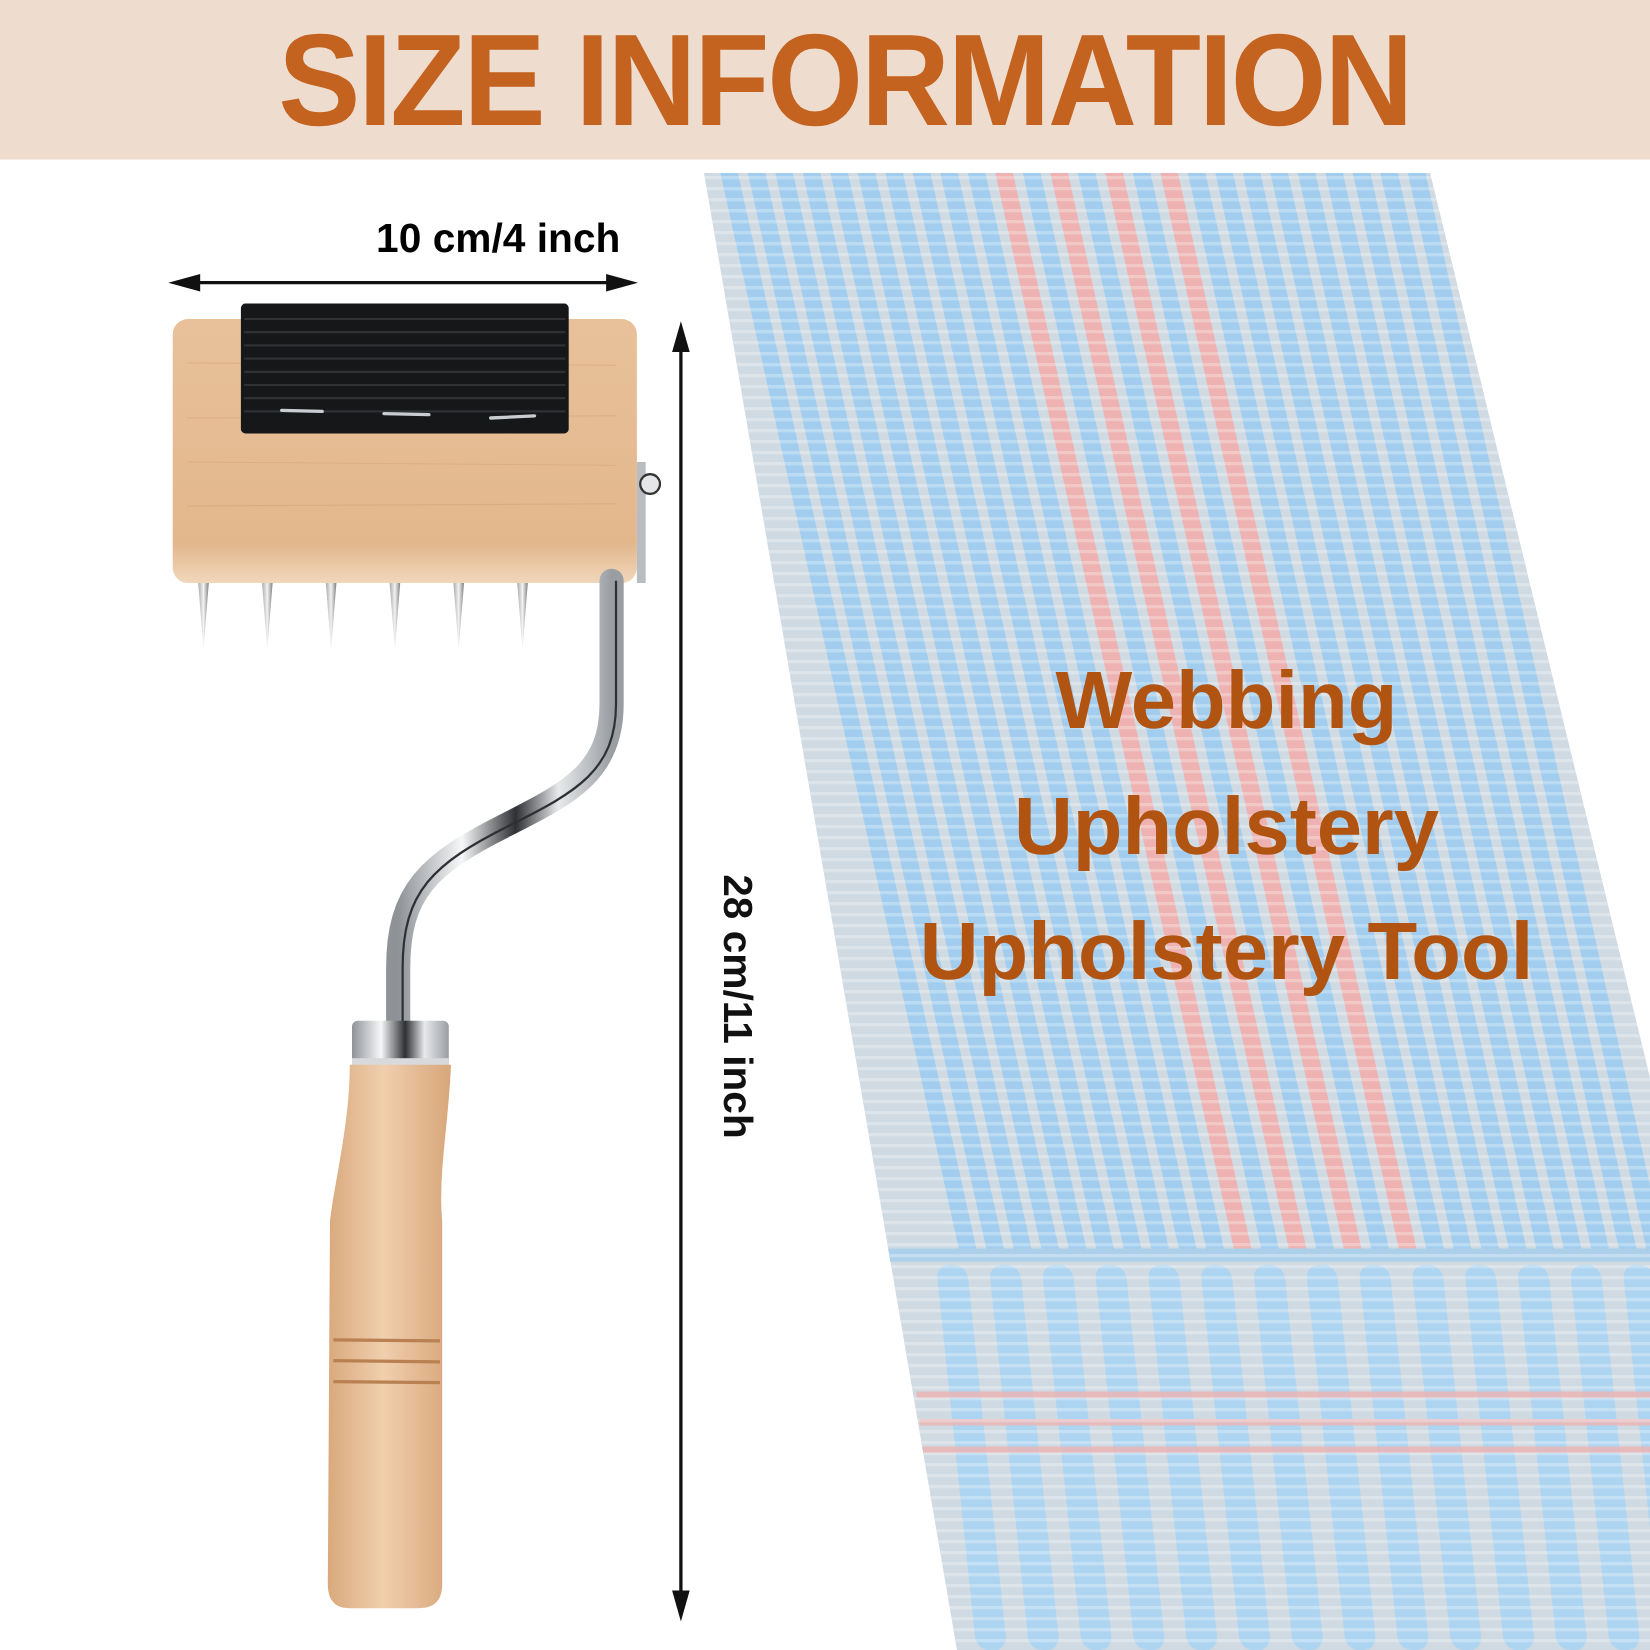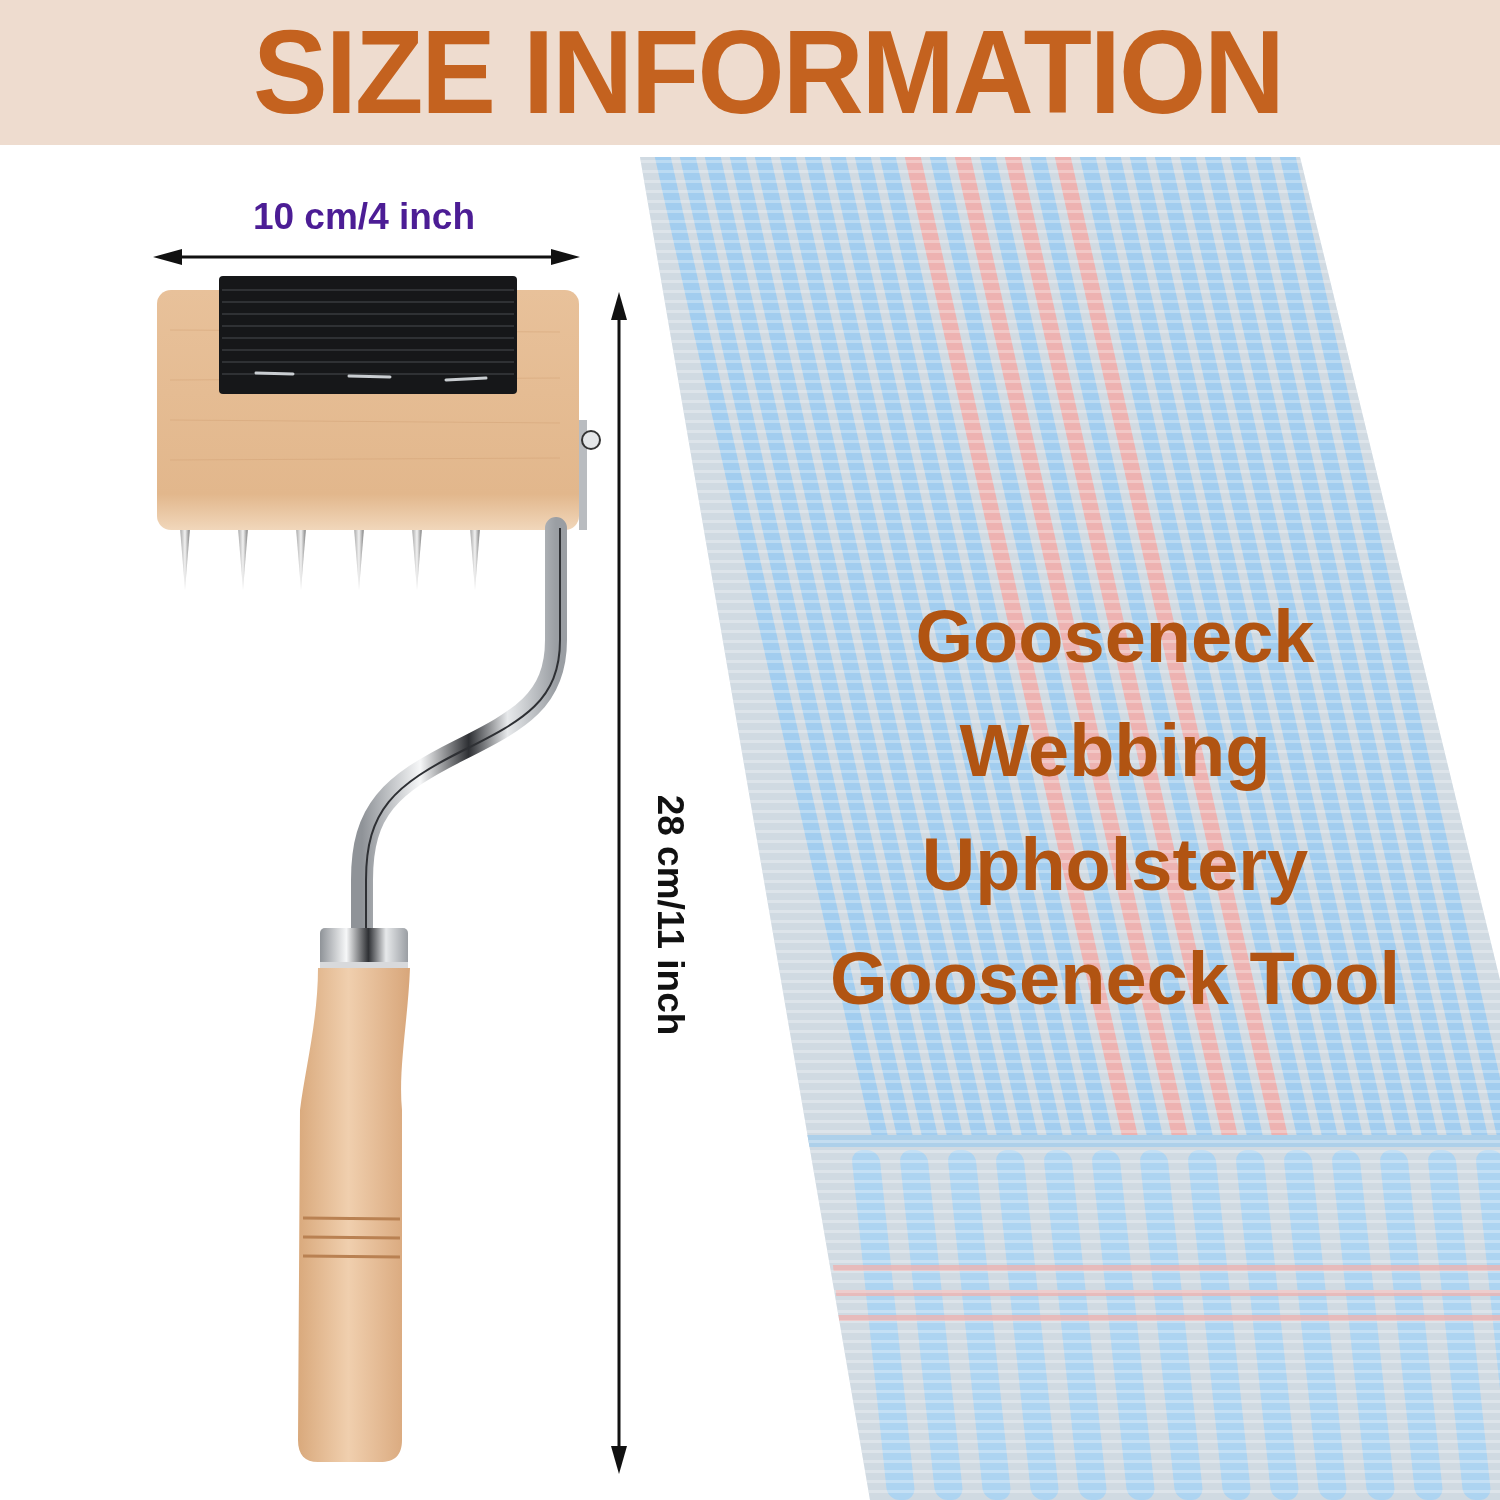--- a/index.html
+++ b/index.html
@@ -10,7 +10,7 @@
 
   .fabric { position: absolute; left: 0; top: 0; width: 1500px; height: 1500px; }
 
-  .dim-width-label { position: absolute; left: 149px; top: 196px; width: 430px; text-align: center; font-weight: 700; font-size: 37px; color: #4c1d95; }
+  .dim-width-label { position: absolute; left: 134px; top: 196px; width: 430px; text-align: right; font-weight: 700; font-size: 37px; color: #000000; }
   .dim-height-label { position: absolute; left: 670px; top: 915px; width: 0; height: 0; }
   .dim-height-label span { position: absolute; left: 0; top: 0; transform: translate(-50%, -50%) rotate(90deg); white-space: nowrap; font-weight: 700; font-size: 37px; color: #111111; }
 

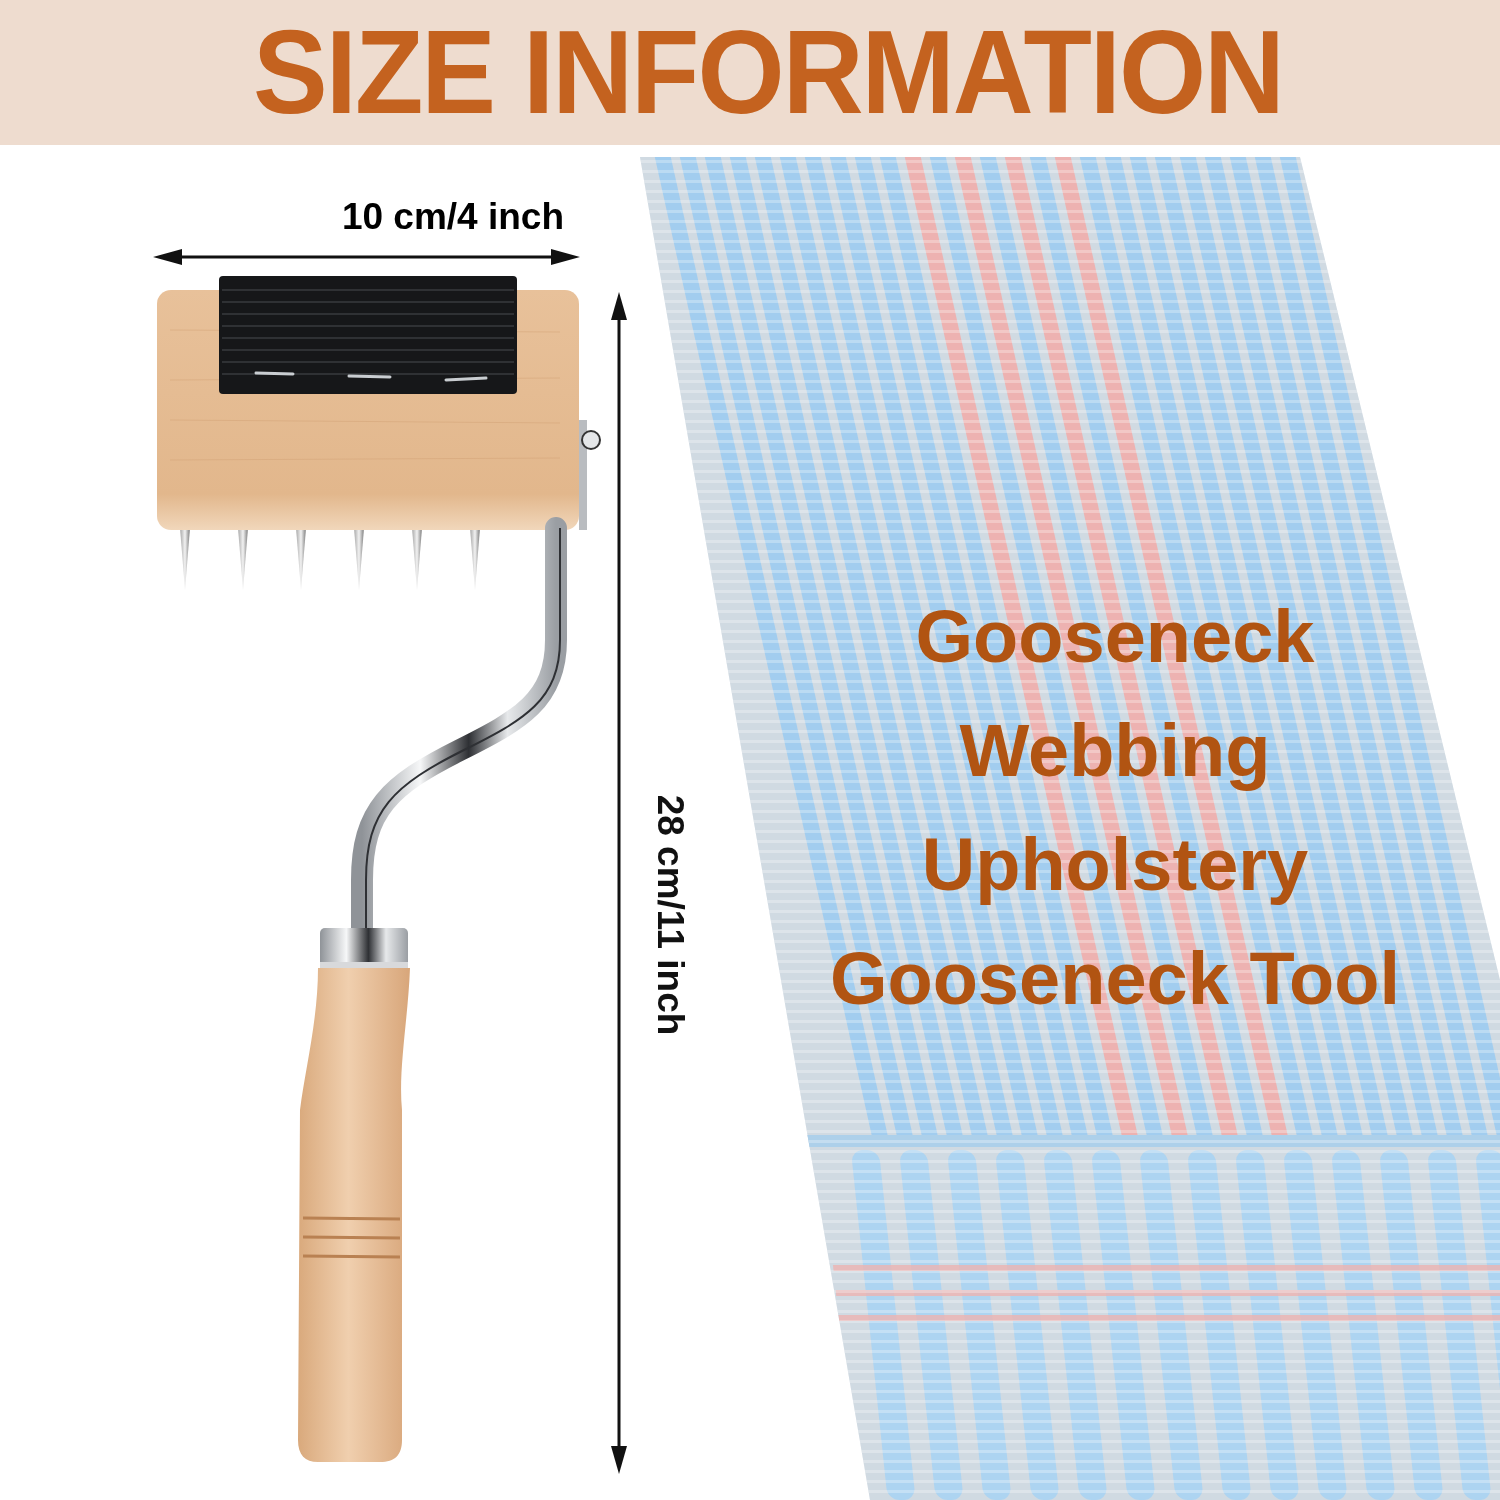--- a/index.html
+++ b/index.html
@@ -193,7 +193,6 @@
 </div>
 
 <div class="product-name">
-  <div>Gooseneck</div>
   <div>Webbing</div>
   <div>Upholstery</div>
   <div>Gooseneck Tool</div>

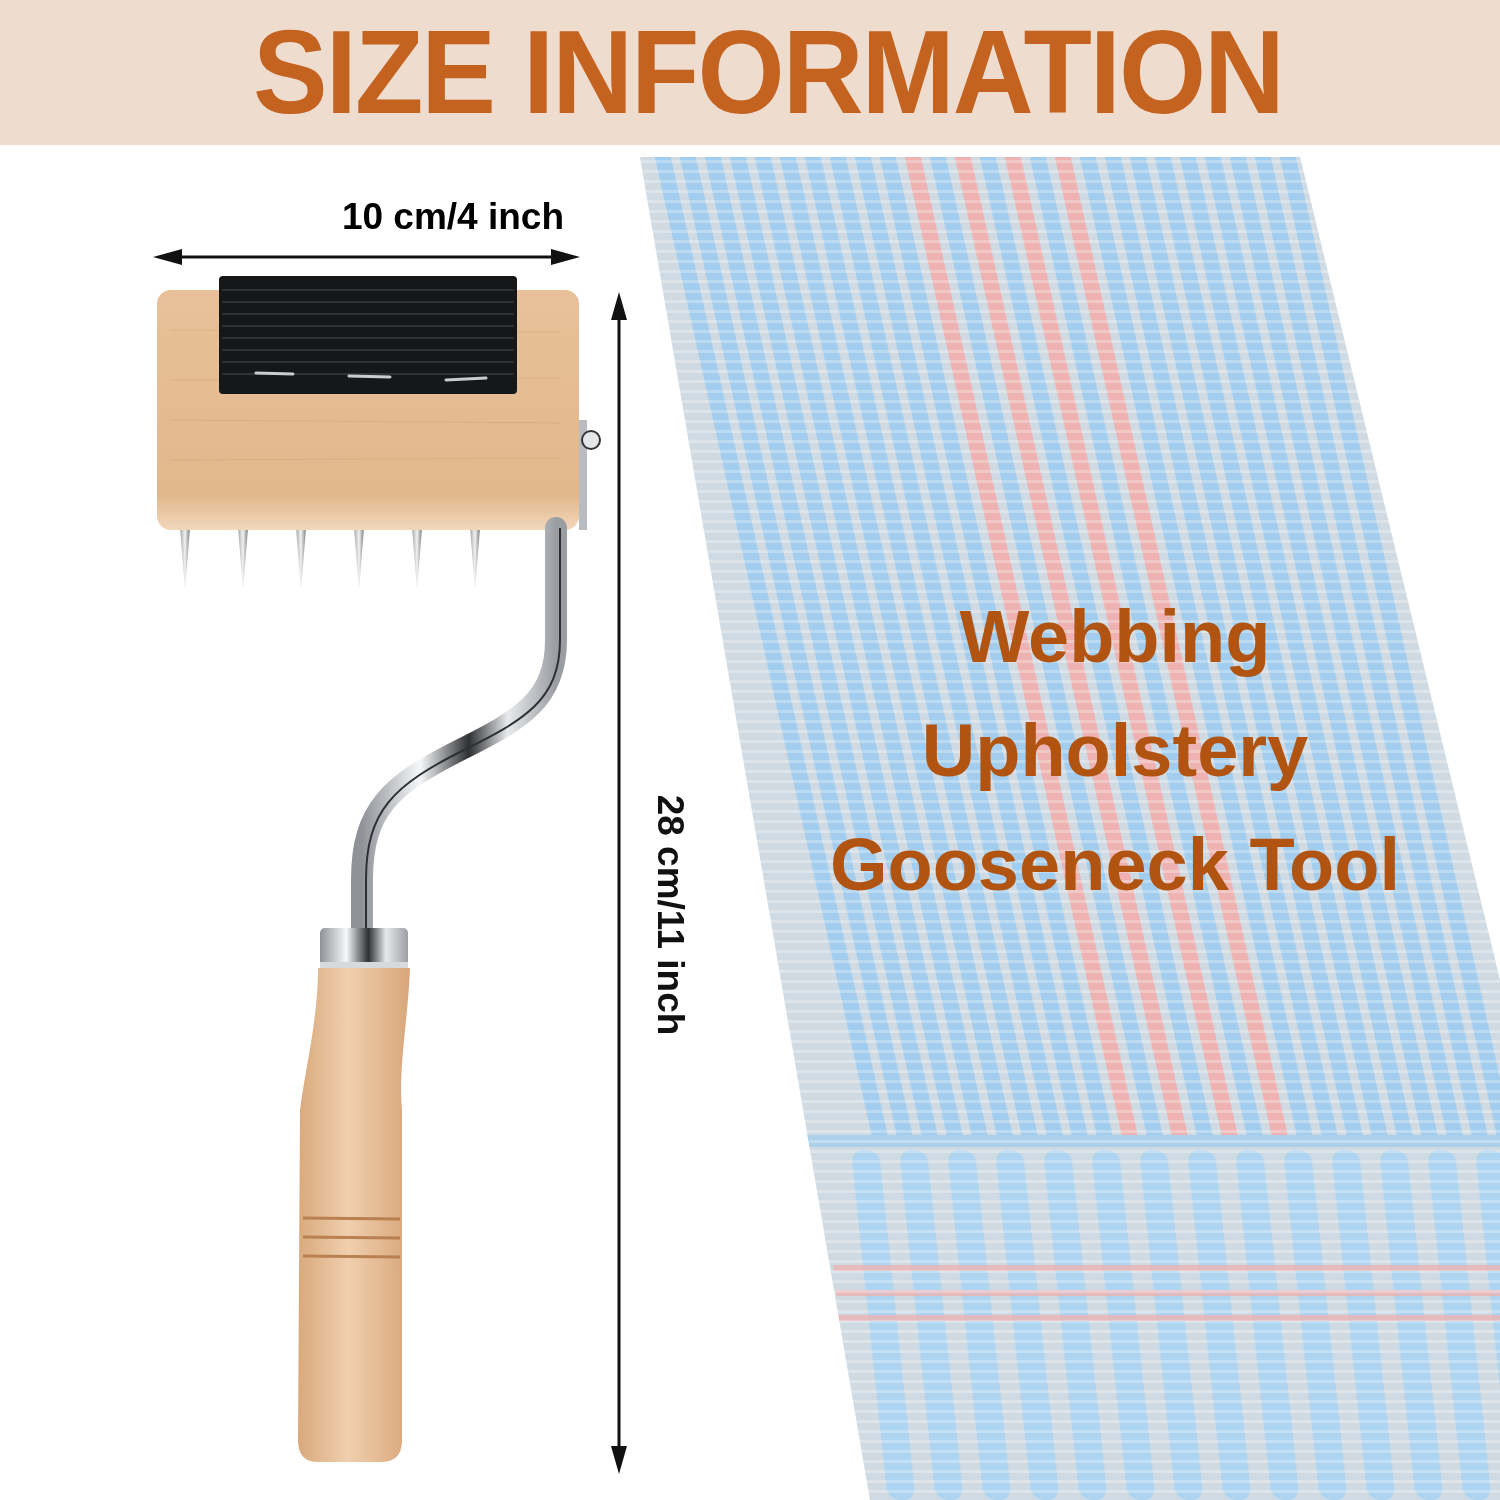--- a/index.html
+++ b/index.html
@@ -195,7 +195,7 @@
 <div class="product-name">
   <div>Webbing</div>
   <div>Upholstery</div>
-  <div>Gooseneck Tool</div>
+  <div>Upholstery Tool</div>
 </div>
 
 </body></html>

